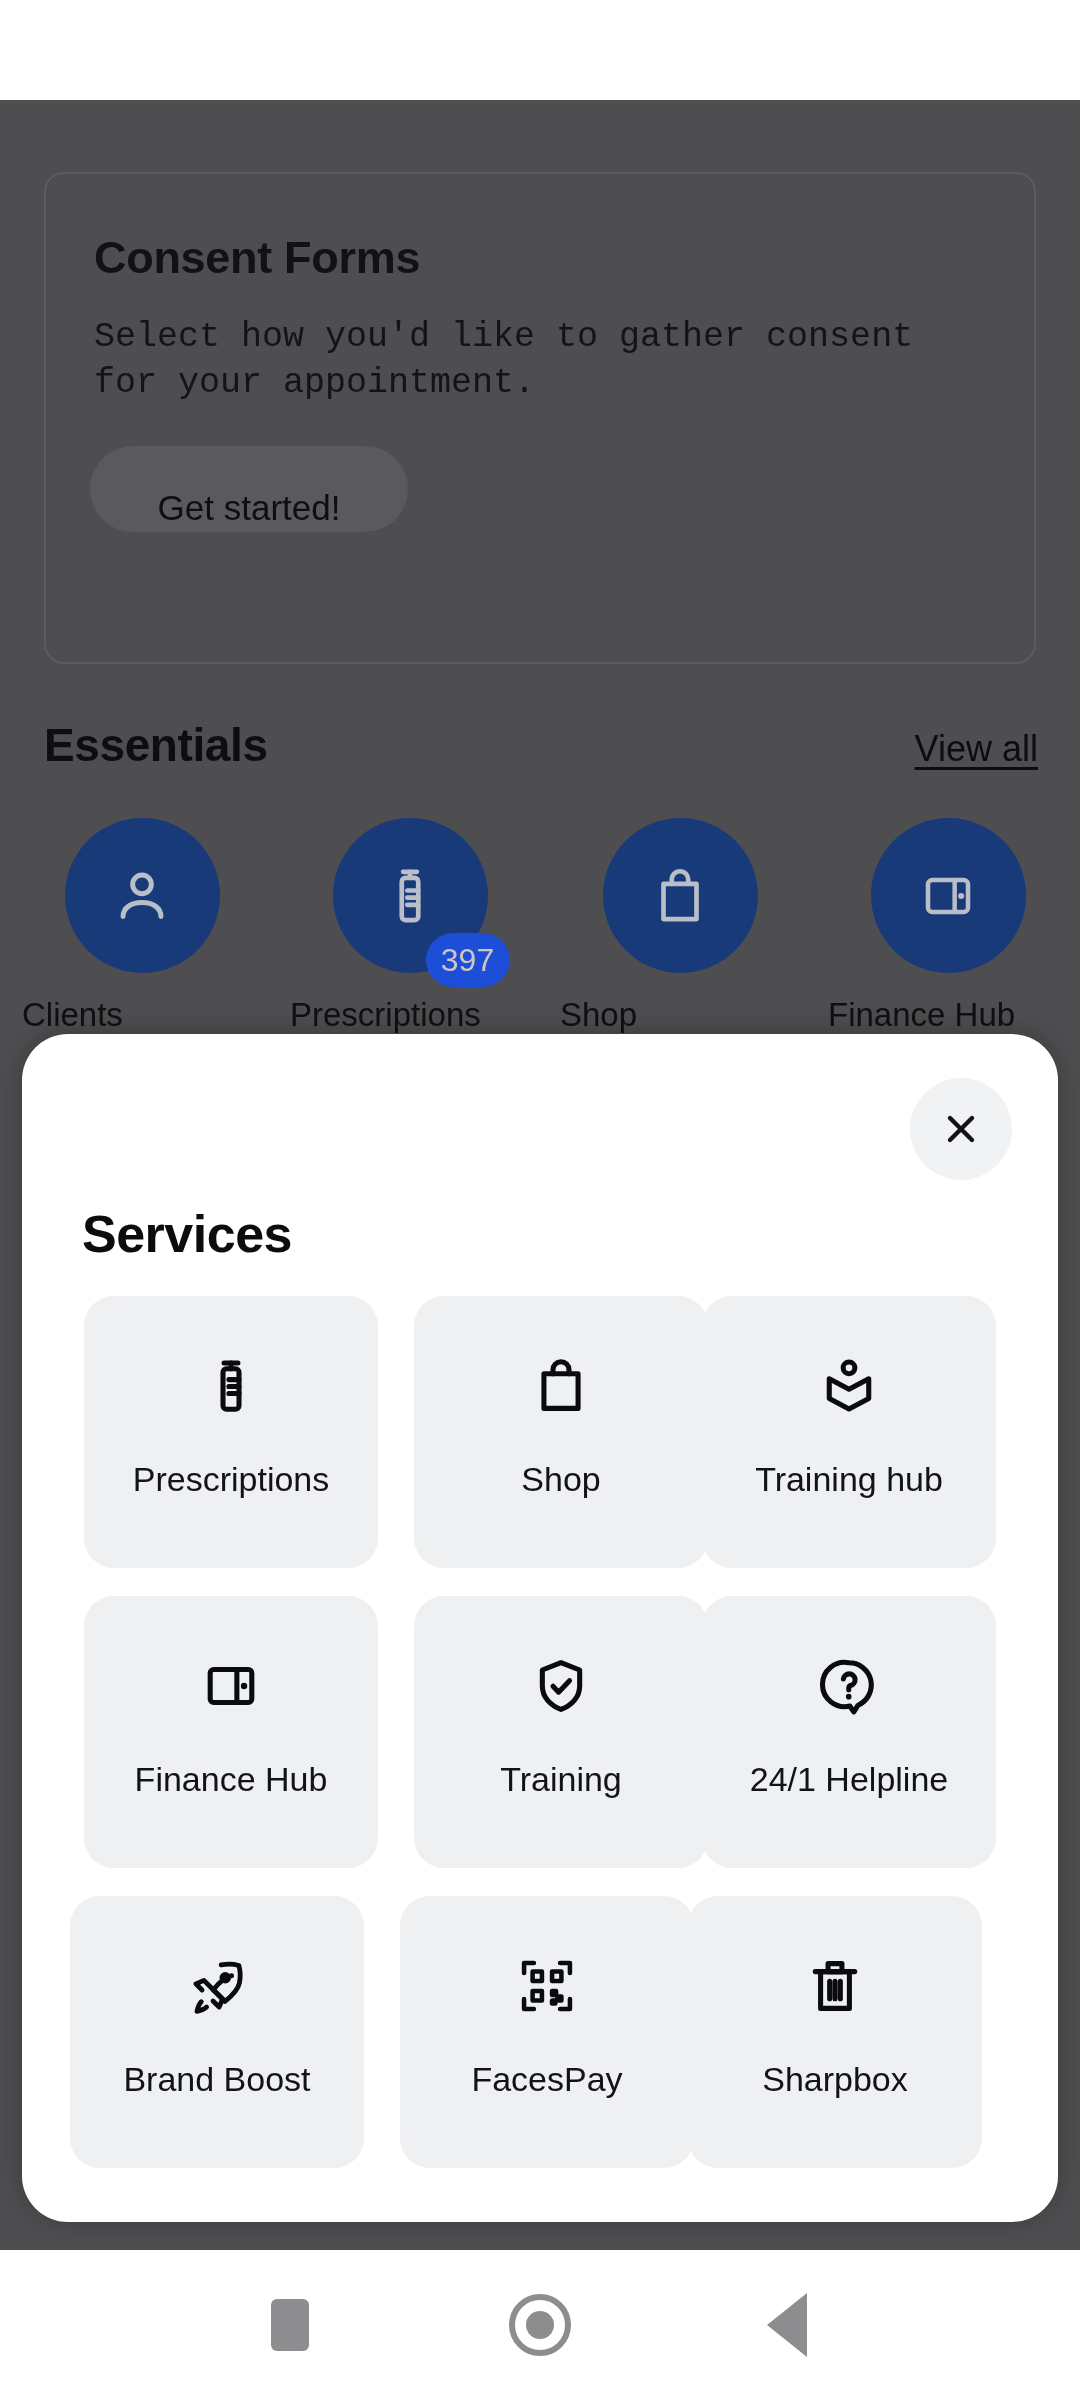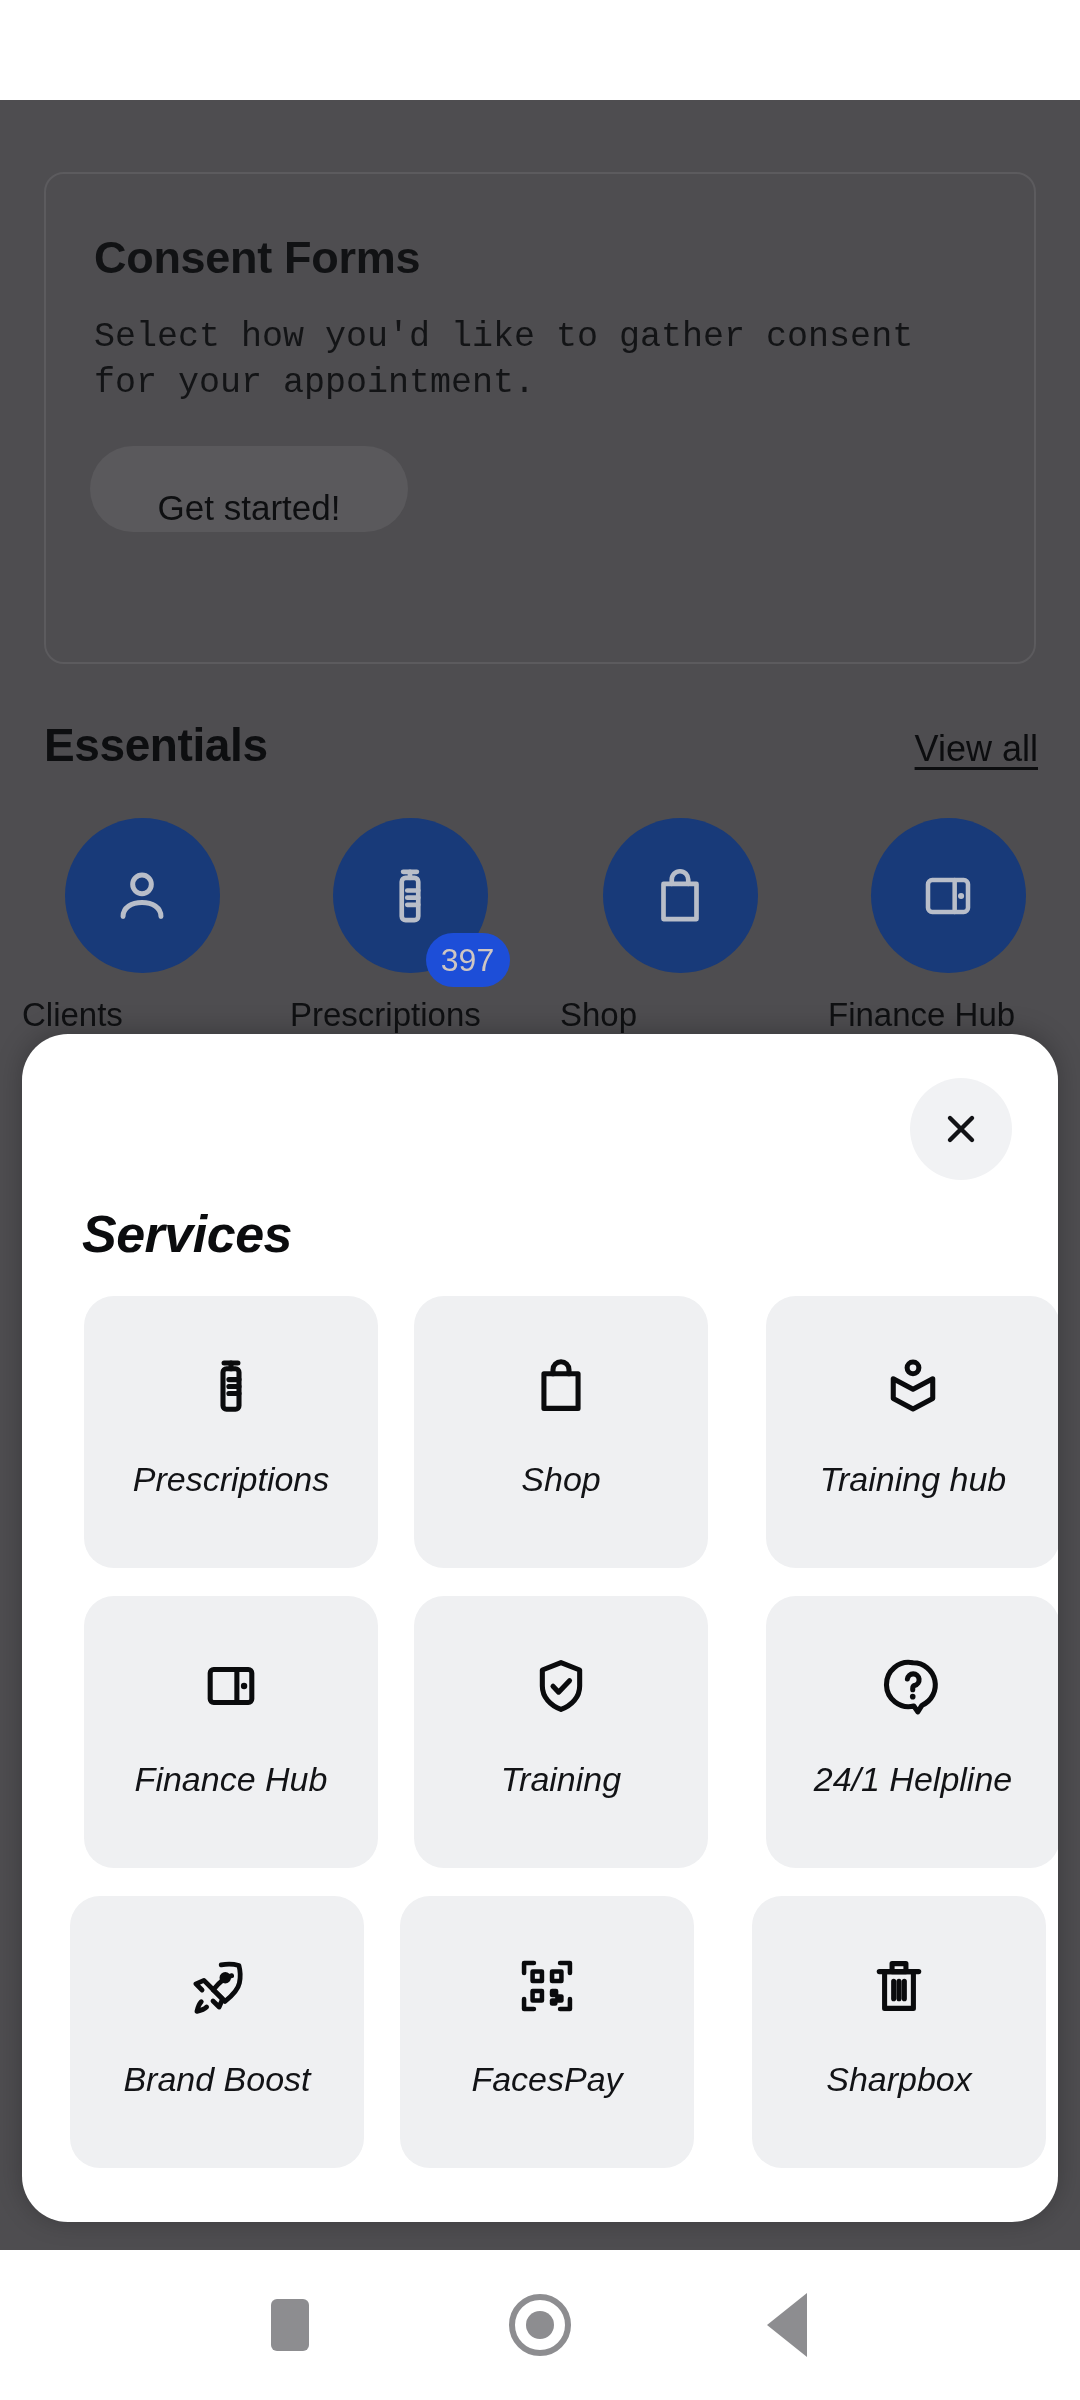--- a/index.html
+++ b/index.html
@@ -116,7 +116,6 @@
     background:#ffffff; border-radius:46px;
     box-shadow:0 -2px 26px rgba(0,0,0,.25);
     overflow:hidden;
-    font-style:italic;
   }
   #close-button {
     position:absolute; right:46px; top:44px;

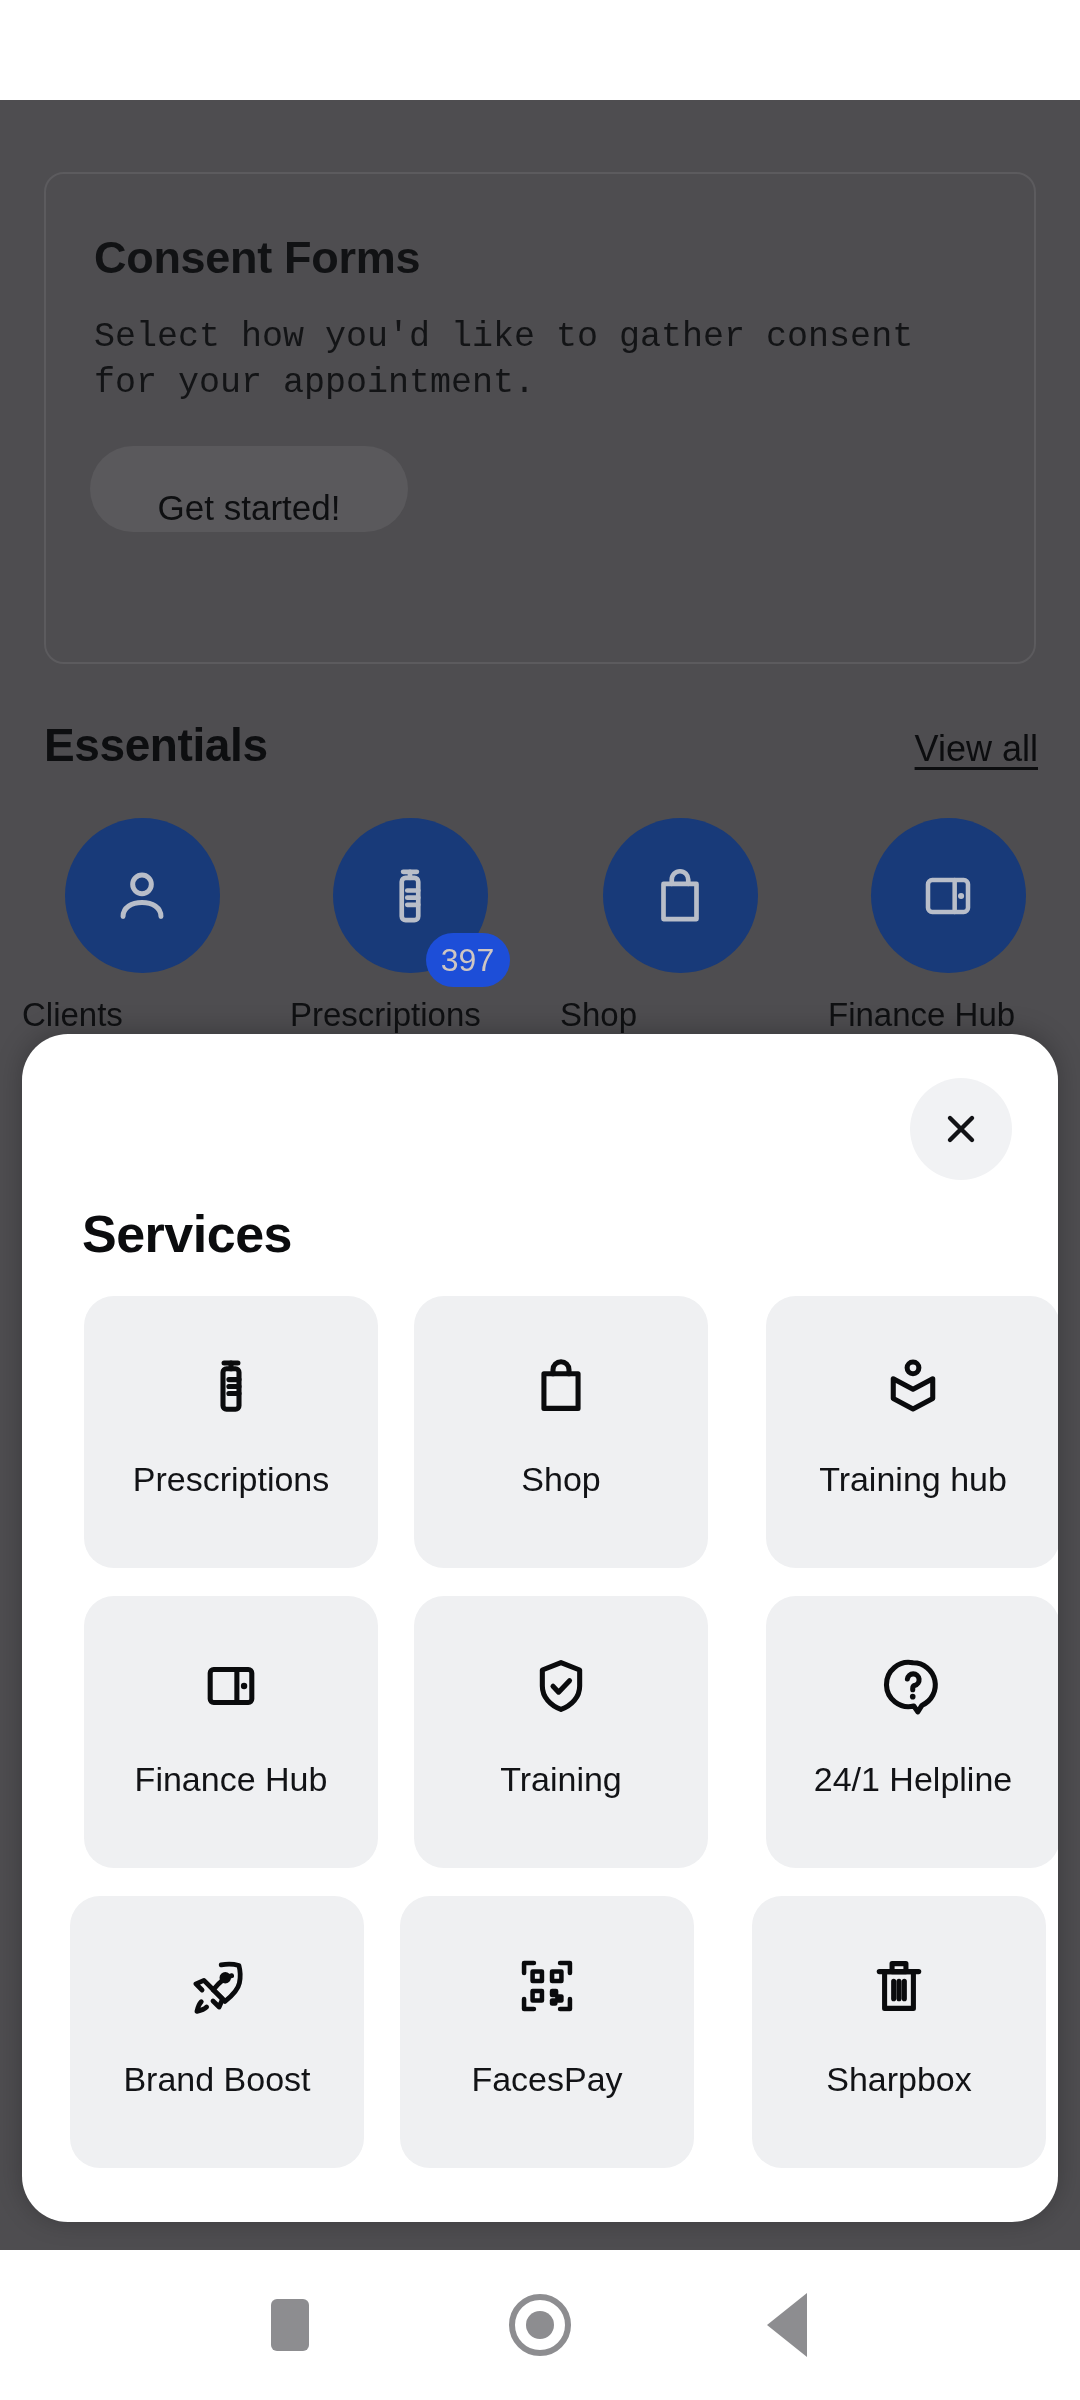--- a/index.html
+++ b/index.html
@@ -145,7 +145,7 @@
   }
   .tile.c1 { left:62px; }
   .tile.c2 { left:392px; }
-  .tile.c3 { left:744px; }
+  .tile.c3 { left:680px; }
 
   .tile-icon {
     position:absolute; left:50%; top:58px; transform:translateX(-50%);

